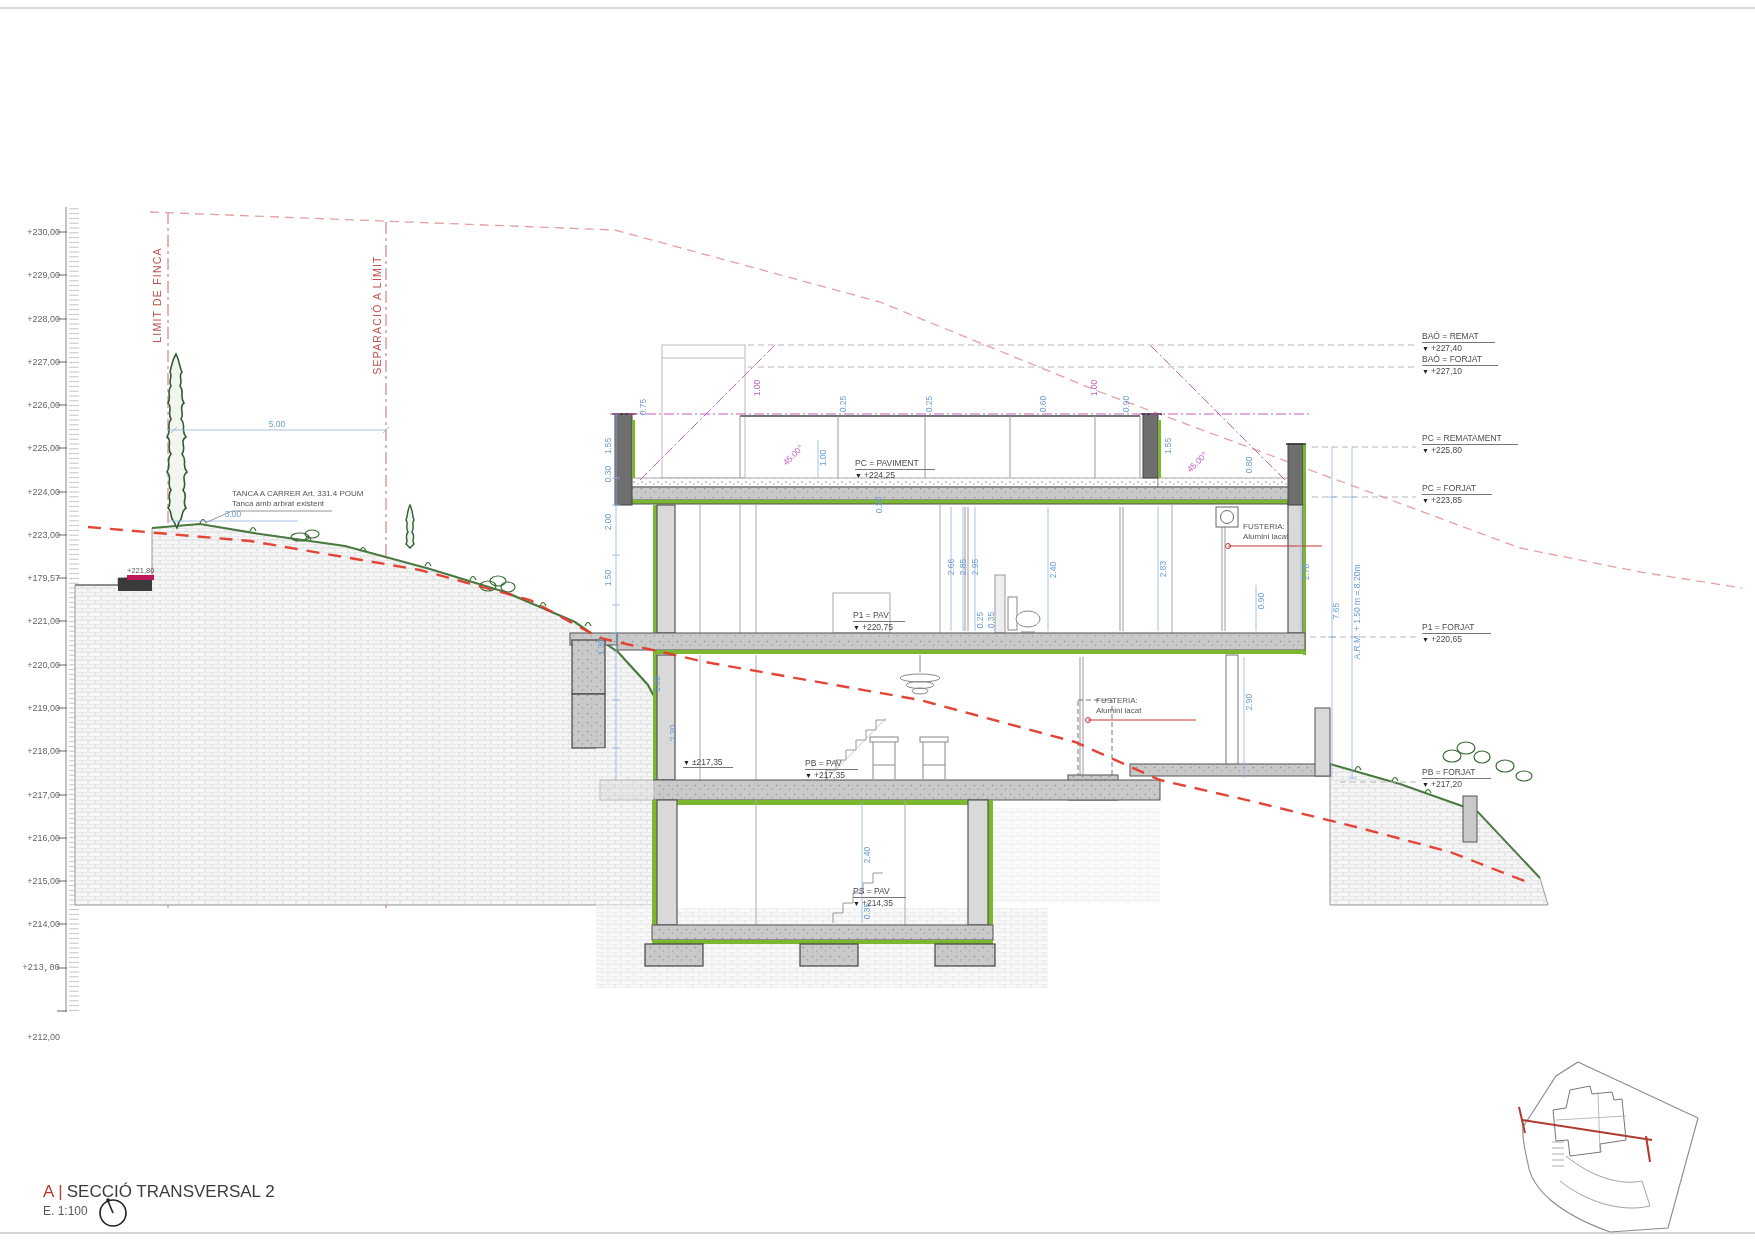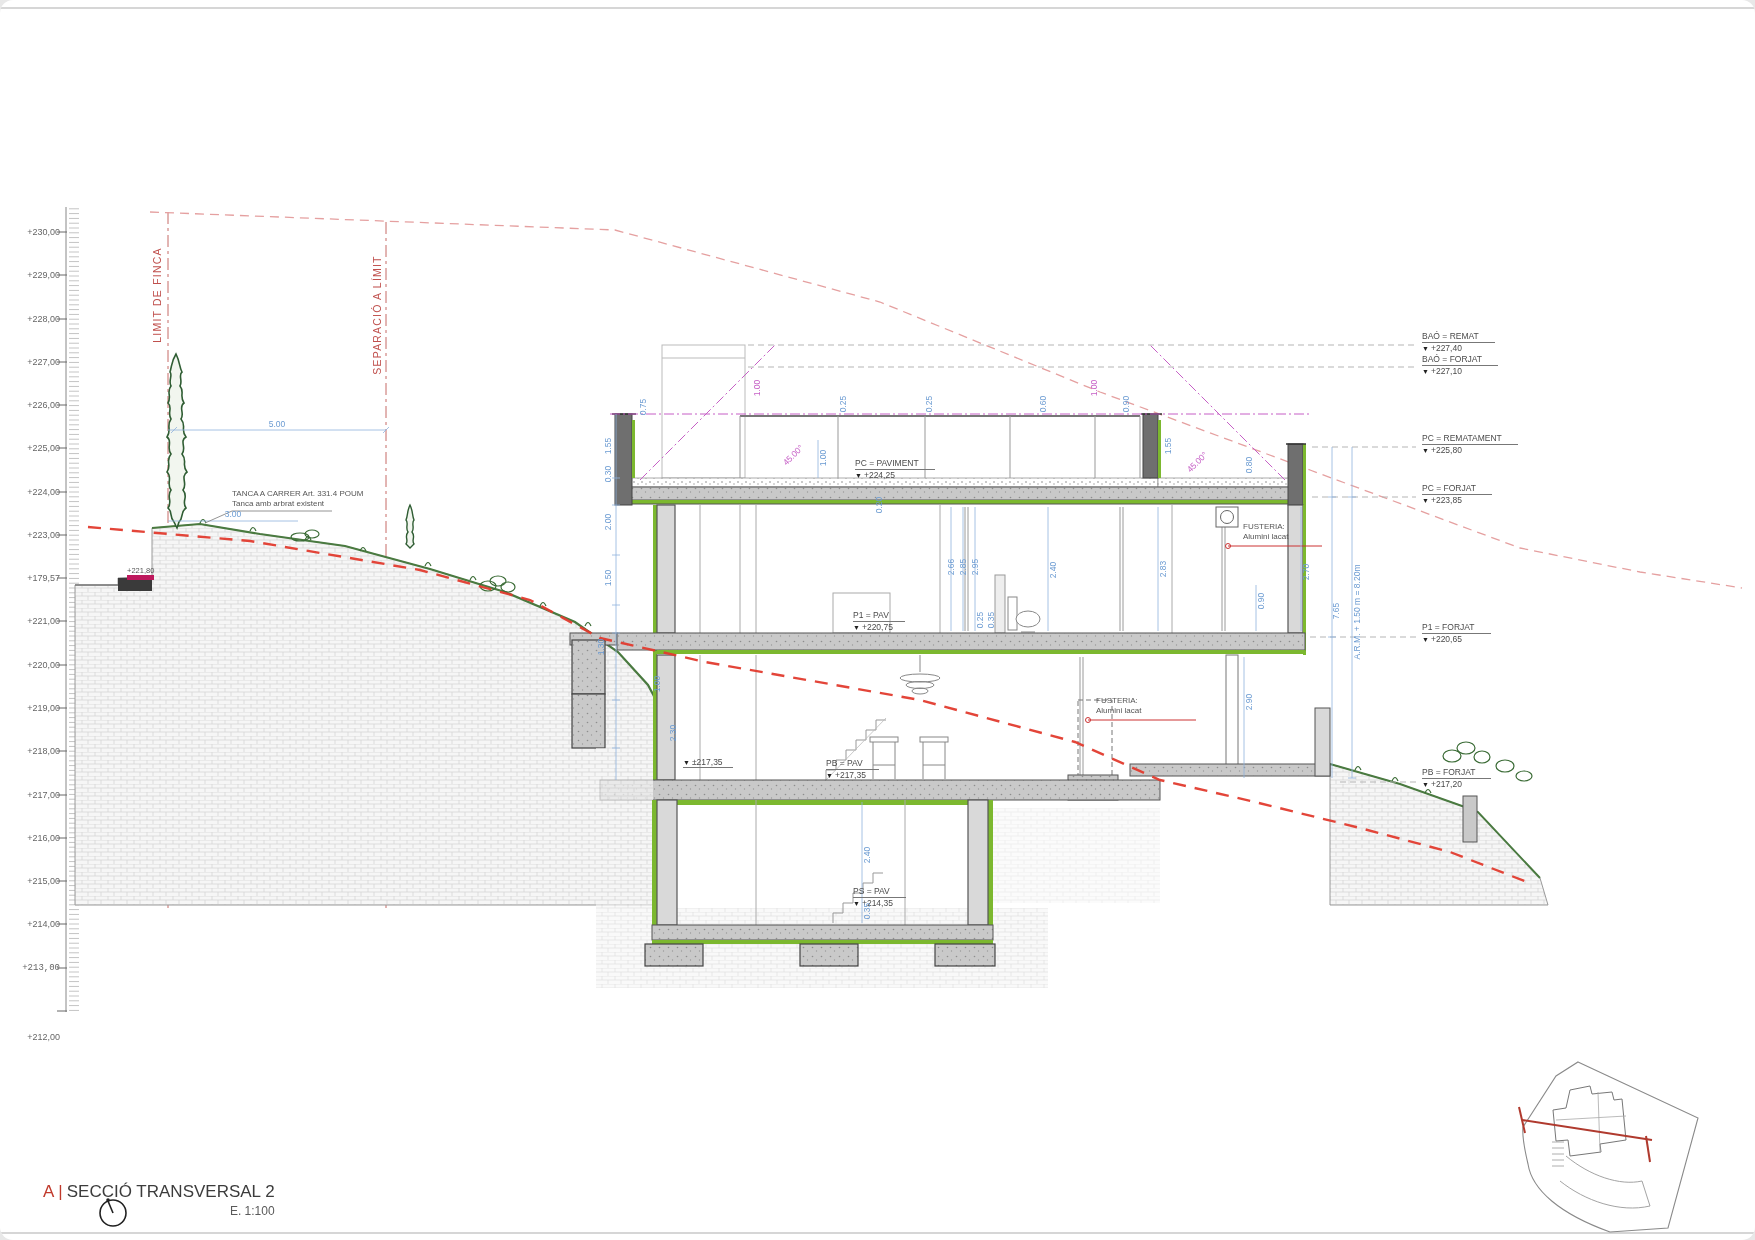--- a/index.html
+++ b/index.html
@@ -3,7 +3,7 @@
 <meta charset="utf-8">
 <style>
   html,body{margin:0;padding:0;background:#e8e8e8;font-family:"Liberation Sans",sans-serif;}
-  #page{position:relative;width:1755px;height:1240px;background:#ffffff;overflow:hidden;margin:0 auto;border-radius:13px;}
+  #page{position:relative;width:1755px;height:1240px;background:#ffffff;overflow:hidden;margin:0 auto;}
   #page svg{position:absolute;left:0;top:0;}
   .scl{position:absolute;left:8px;width:52px;text-align:right;font-size:9px;color:#666;white-space:nowrap;}
   .bnd{position:absolute;color:#c0504d;font-size:10.5px;letter-spacing:1.2px;white-space:nowrap;

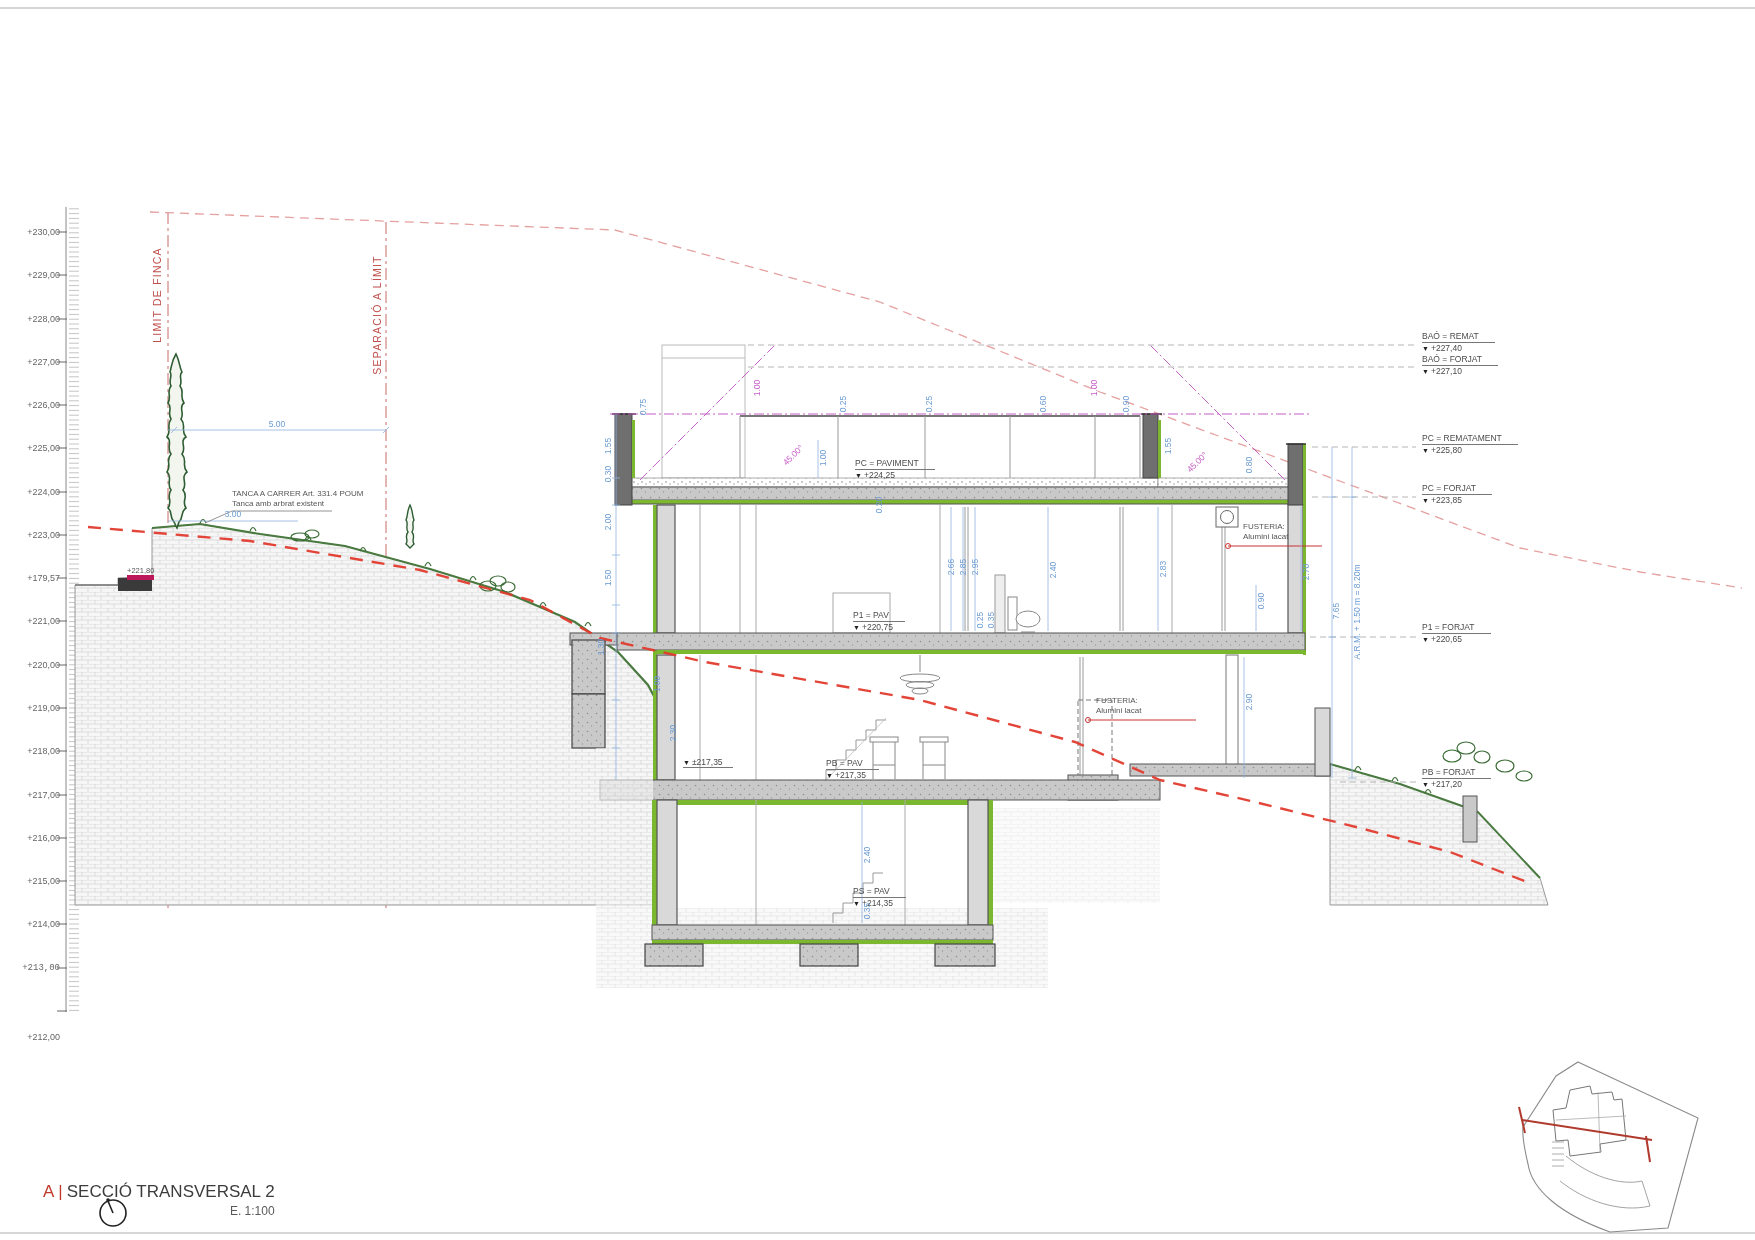--- a/index.html
+++ b/index.html
@@ -418,7 +418,7 @@
   <span class="lvl-top">P1 = PAV</span>
   <span class="lvl-val"><span class="tri">▼</span><span>+220,75</span></span>
 </div>
-<div class="lvl" style="left:826px;top:758px">
+<div class="lvl" style="left:805px;top:758px">
   <span class="lvl-top">PB = PAV</span>
   <span class="lvl-val"><span class="tri">▼</span><span>+217,35</span></span>
 </div>

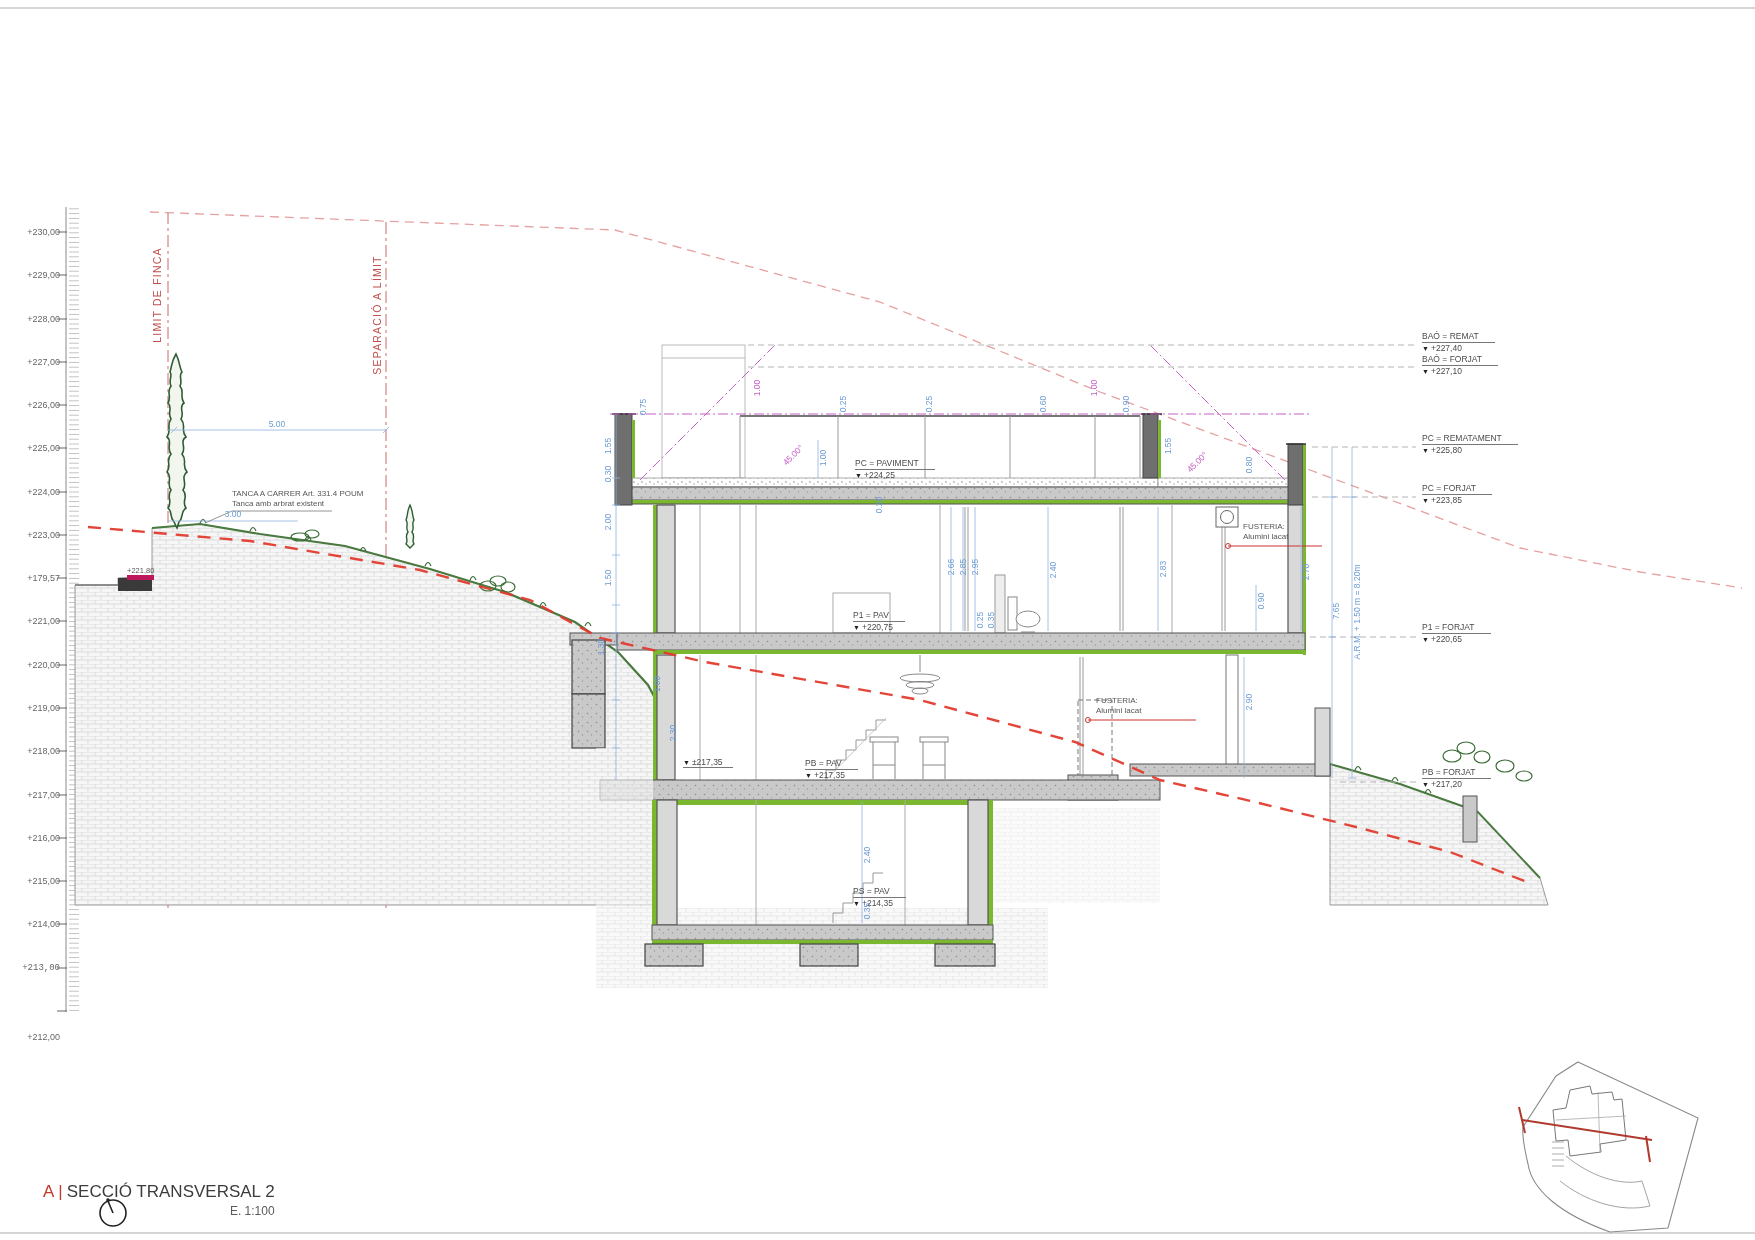--- a/index.html
+++ b/index.html
@@ -24,7 +24,7 @@
   #title-line{font-size:17px;color:#3c3c3c;white-space:nowrap;}
   #title-line .sec-letter{color:#c0392b;}
   #title-line .sep{color:#c0392b;margin:0 4px;}
-  #scale-line{font-size:12px;color:#5a5a5a;margin-top:2px;text-align:right;}
+  #scale-line{font-size:12px;color:#5a5a5a;margin-top:2px;}
 </style>
 </head>
 <body>

